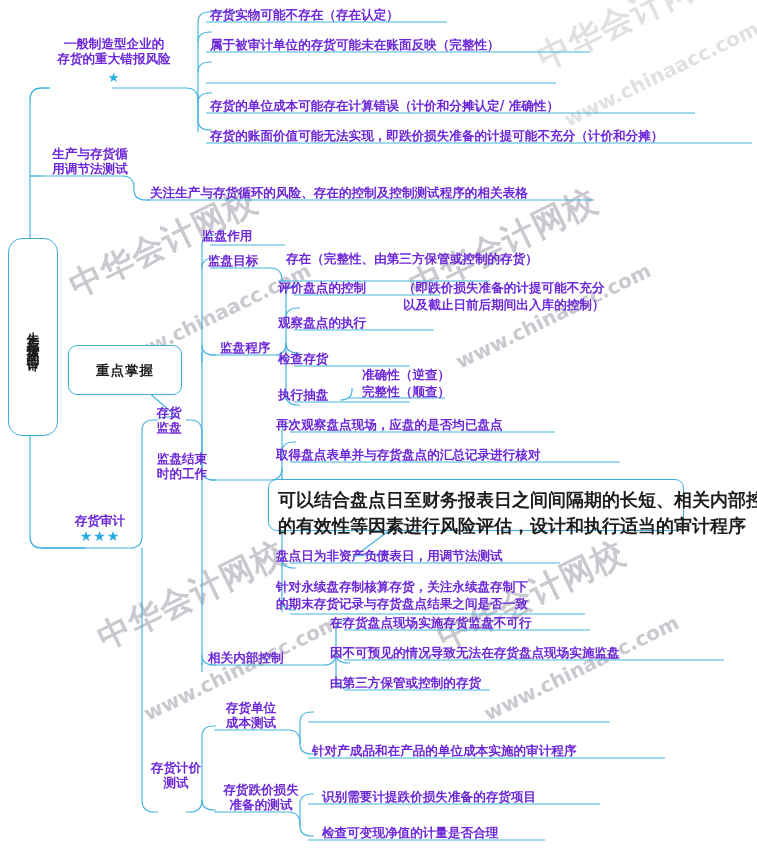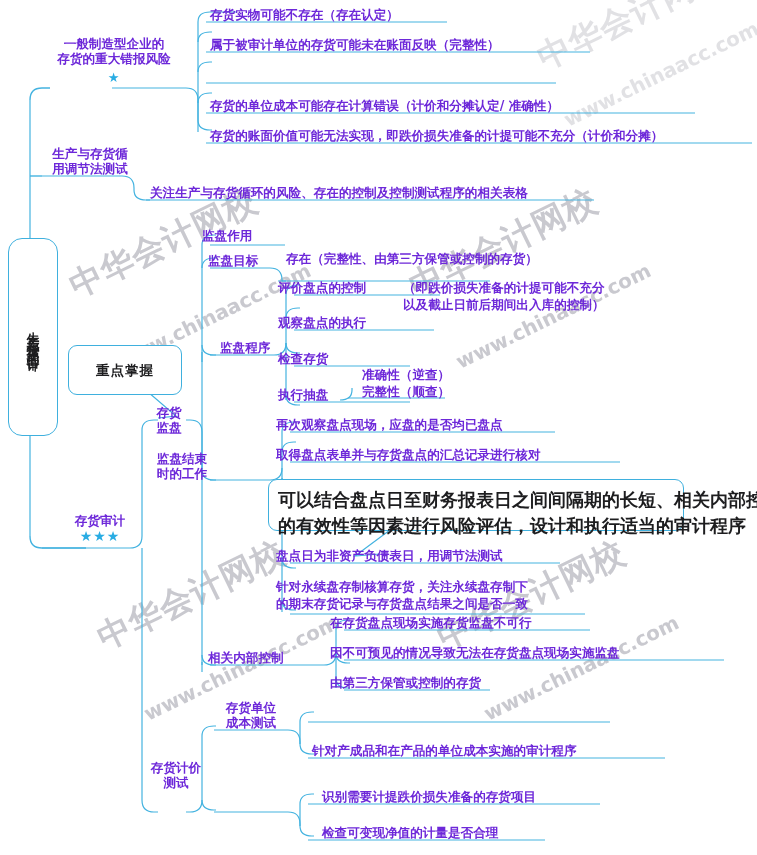--- a/index.html
+++ b/index.html
@@ -242,6 +242,8 @@
 成本测试</div>
   <div class="nd s13" style="left:312px;top:743px;">针对产成品和在产品的单位成本实施的审计程序</div>
 
+  <div class="nd ctr s13" style="left:212px;top:782px;width:98px;">存货跌价损失
+准备的测试</div>
   <div class="nd s13" style="left:322px;top:789px;">识别需要计提跌价损失准备的存货项目</div>
   <div class="nd s13" style="left:322px;top:825px;">检查可变现净值的计量是否合理</div>
 

